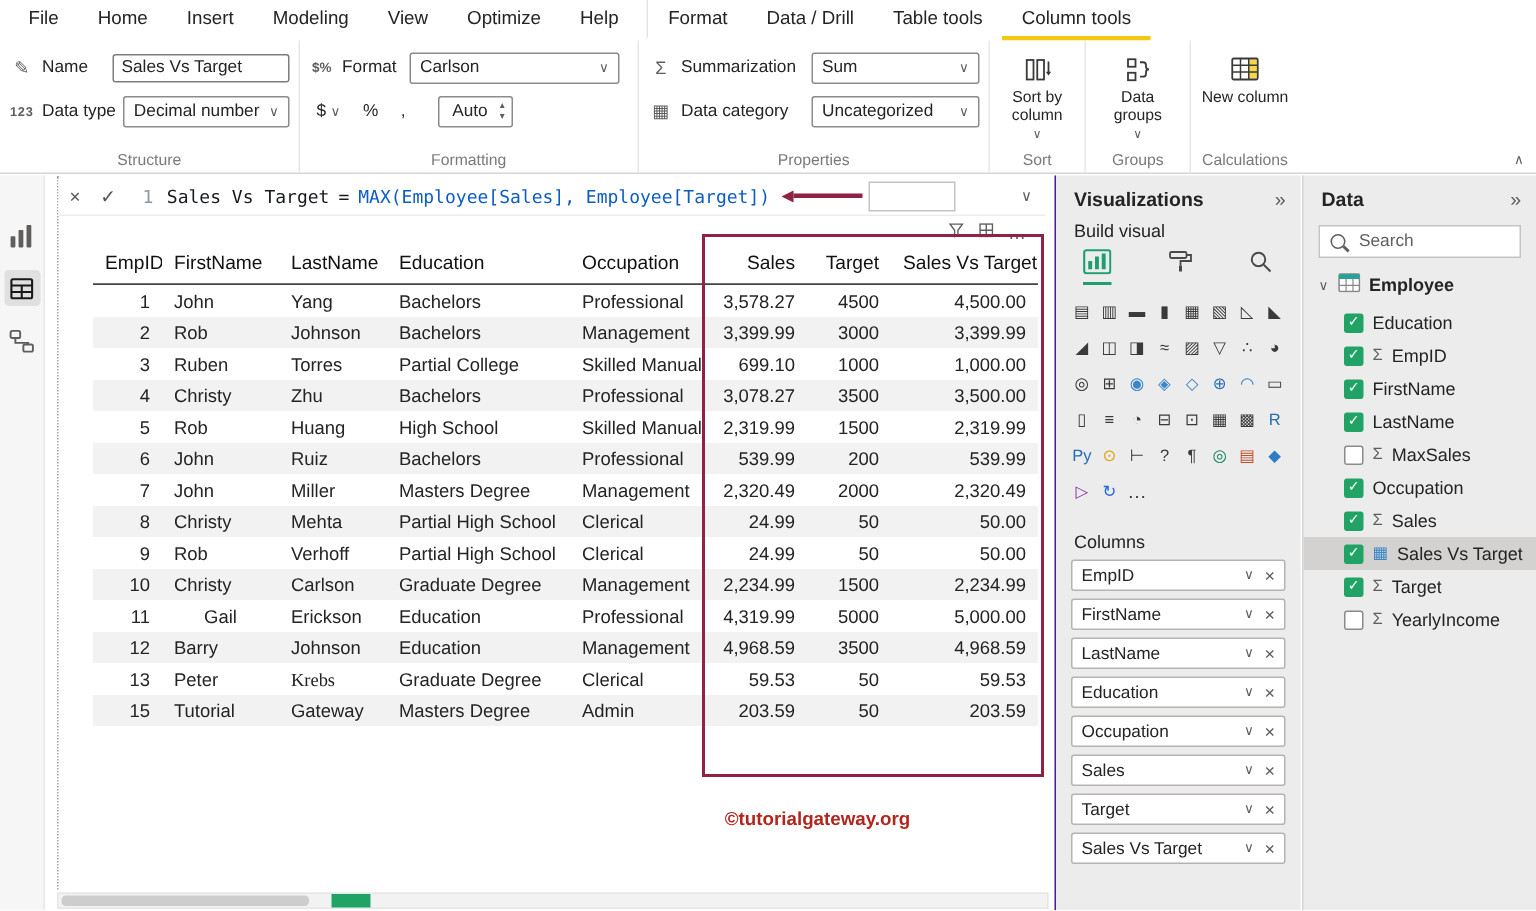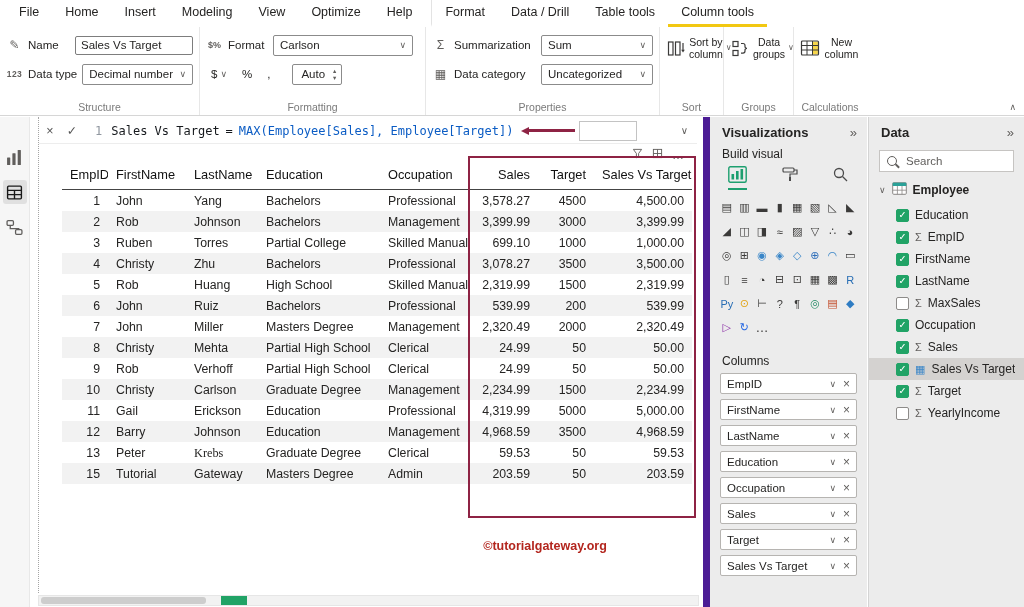--- a/index.html
+++ b/index.html
@@ -27,7 +27,7 @@
   .fmtbtn{display:flex;align-items:center;gap:3px;padding:0 5px;font-size:11.5px;color:#252423}
   .autobox{margin-left:12px;height:21px;border:1px solid #8b8b8b;border-radius:2px;display:flex;align-items:center;gap:8px;padding:0 5px 0 8px;font-size:11.5px;box-sizing:border-box}
   .step{display:flex;flex-direction:column;font-size:6.5px;color:#605e5c;line-height:1.1}
-  .bigbtn{display:flex;align-items:center;gap:3px;padding-top:2px}
+  .bigbtn{display:flex;flex-direction:column;align-items:center;gap:3px;padding-top:2px}
   .bicon{height:20px;display:flex;align-items:center;justify-content:center}
   .blabel{font-size:10.5px;line-height:1.15;text-align:center;color:#252423}
   .bchev{font-size:8px;color:#605e5c;line-height:1}

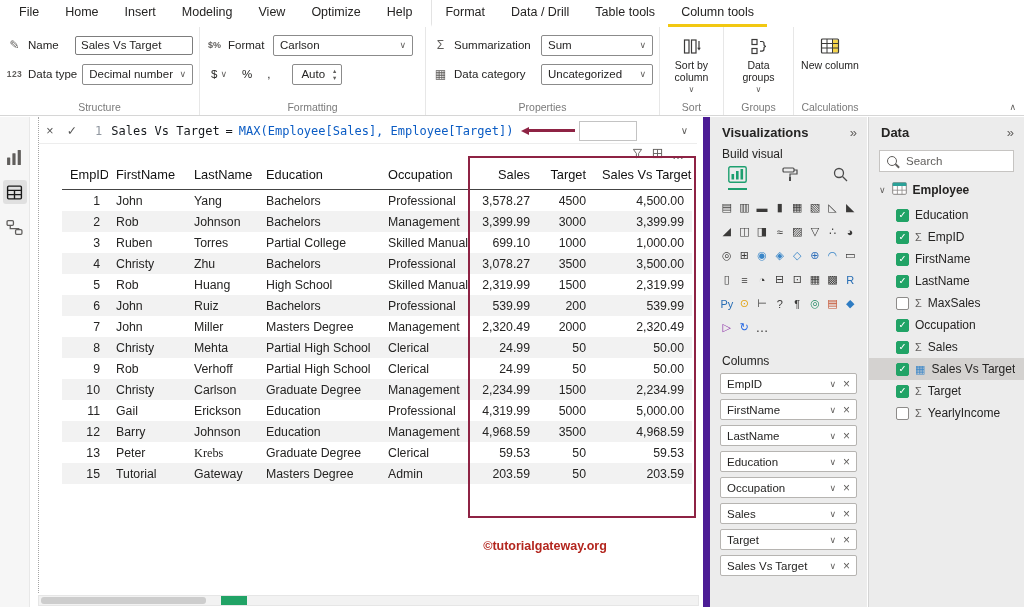--- a/index.html
+++ b/index.html
@@ -71,7 +71,7 @@
   .greenseg{position:absolute;left:182px;top:0;width:26px;height:9px;background:#21a366}
 
   
-  .vizpanel{position:absolute;left:703px;top:117px;width:164px;bottom:0;background:#ececec;border-left:7px solid #4c1d95;box-sizing:border-box;overflow:hidden}
+  .vizpanel{position:absolute;left:703px;top:117px;width:164px;bottom:0;background:#ececec;border-left:1px solid #4c1d95;box-sizing:border-box;overflow:hidden}
   .p-head{display:flex;align-items:center;justify-content:space-between;padding:8px 10px 2px 12px}
   .p-title{font-size:13px;font-weight:bold;color:#252423}
   .collapse{color:#605e5c;font-size:13px}

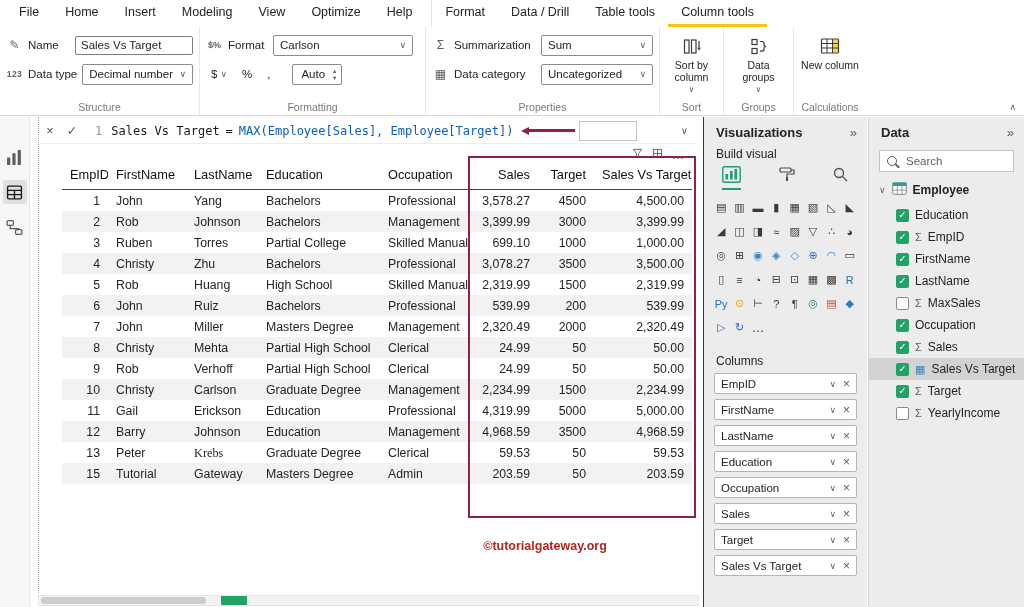--- a/index.html
+++ b/index.html
@@ -427,7 +427,7 @@
           </tr>
           <tr>
             <td style="text-align: right;">11</td>
-            <td style="text-align: left;">Gail</td>
+            <td style="text-align: center;">Gail</td>
             <td style="text-align: left;">Erickson</td>
             <td style="text-align: left;">Education</td>
             <td style="text-align: left;">Professional</td>

